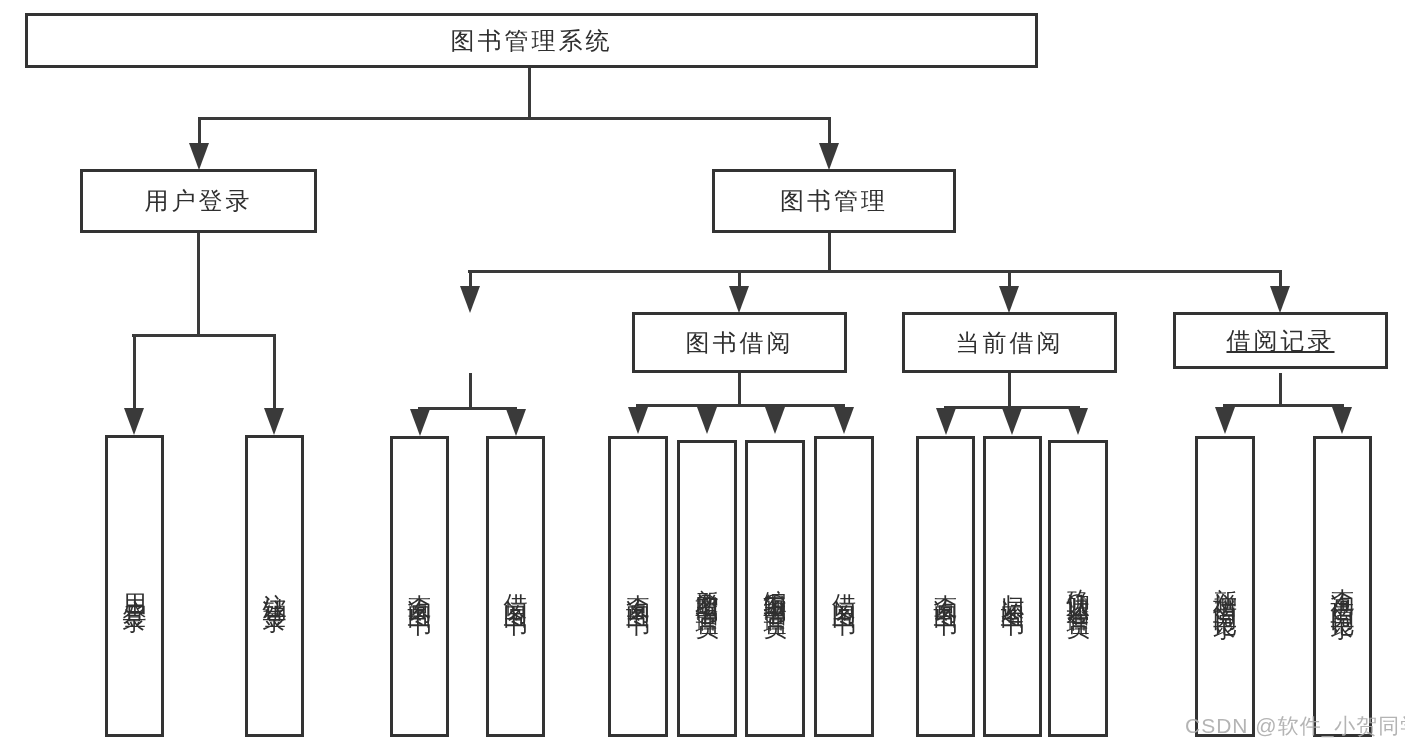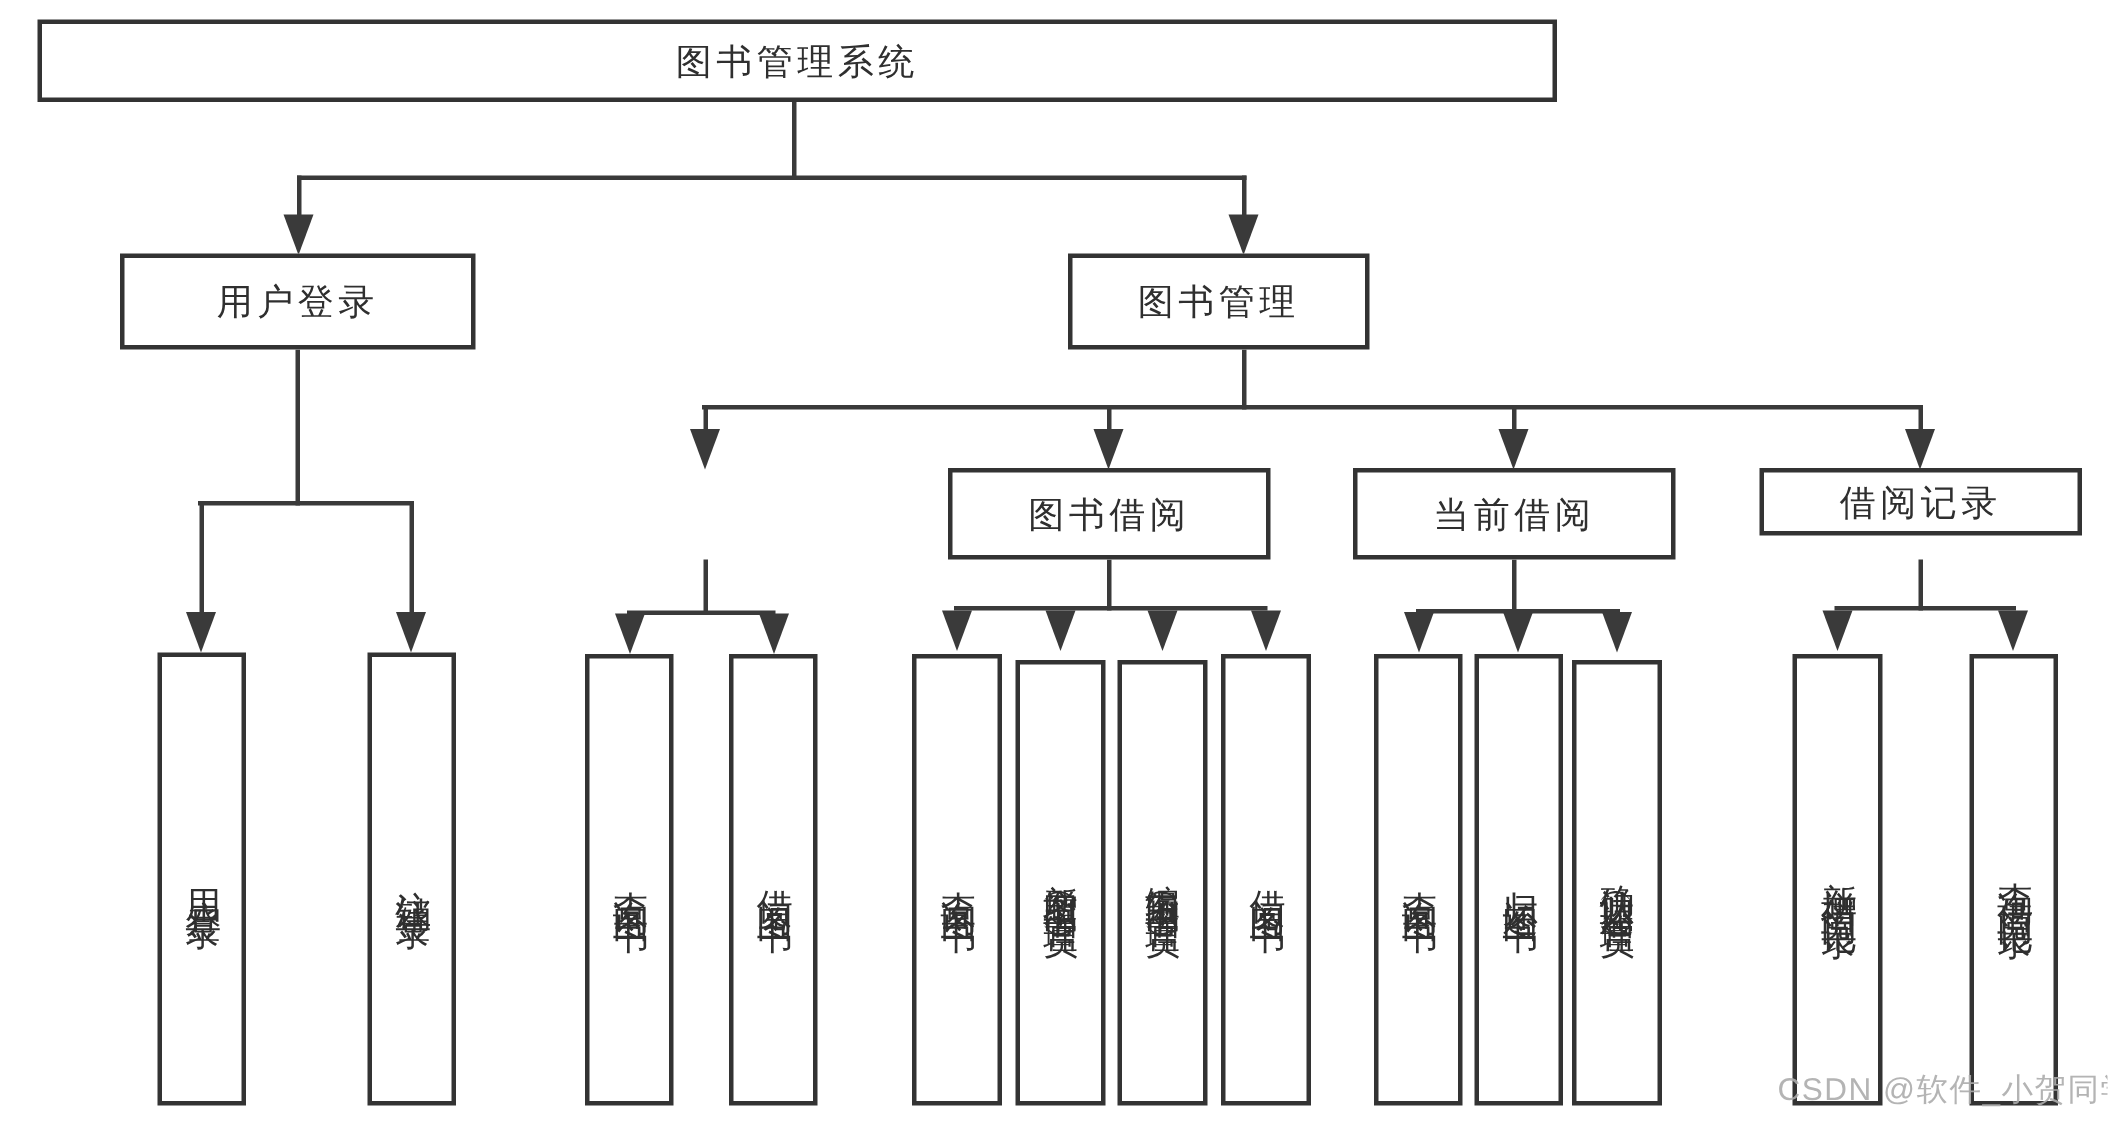--- a/index.html
+++ b/index.html
@@ -87,7 +87,7 @@
   <div class="box" style="left:80px; top:169px; width:237px; height:64px;">
     <span class="h-label">用户登录</span>
   </div>
-  <div class="box" style="left:712px; top:169px; width:201px; height:64px;">
+  <div class="box" style="left:712px; top:169px; width:244px; height:64px;">
     <span class="h-label">图书管理</span>
   </div>
 

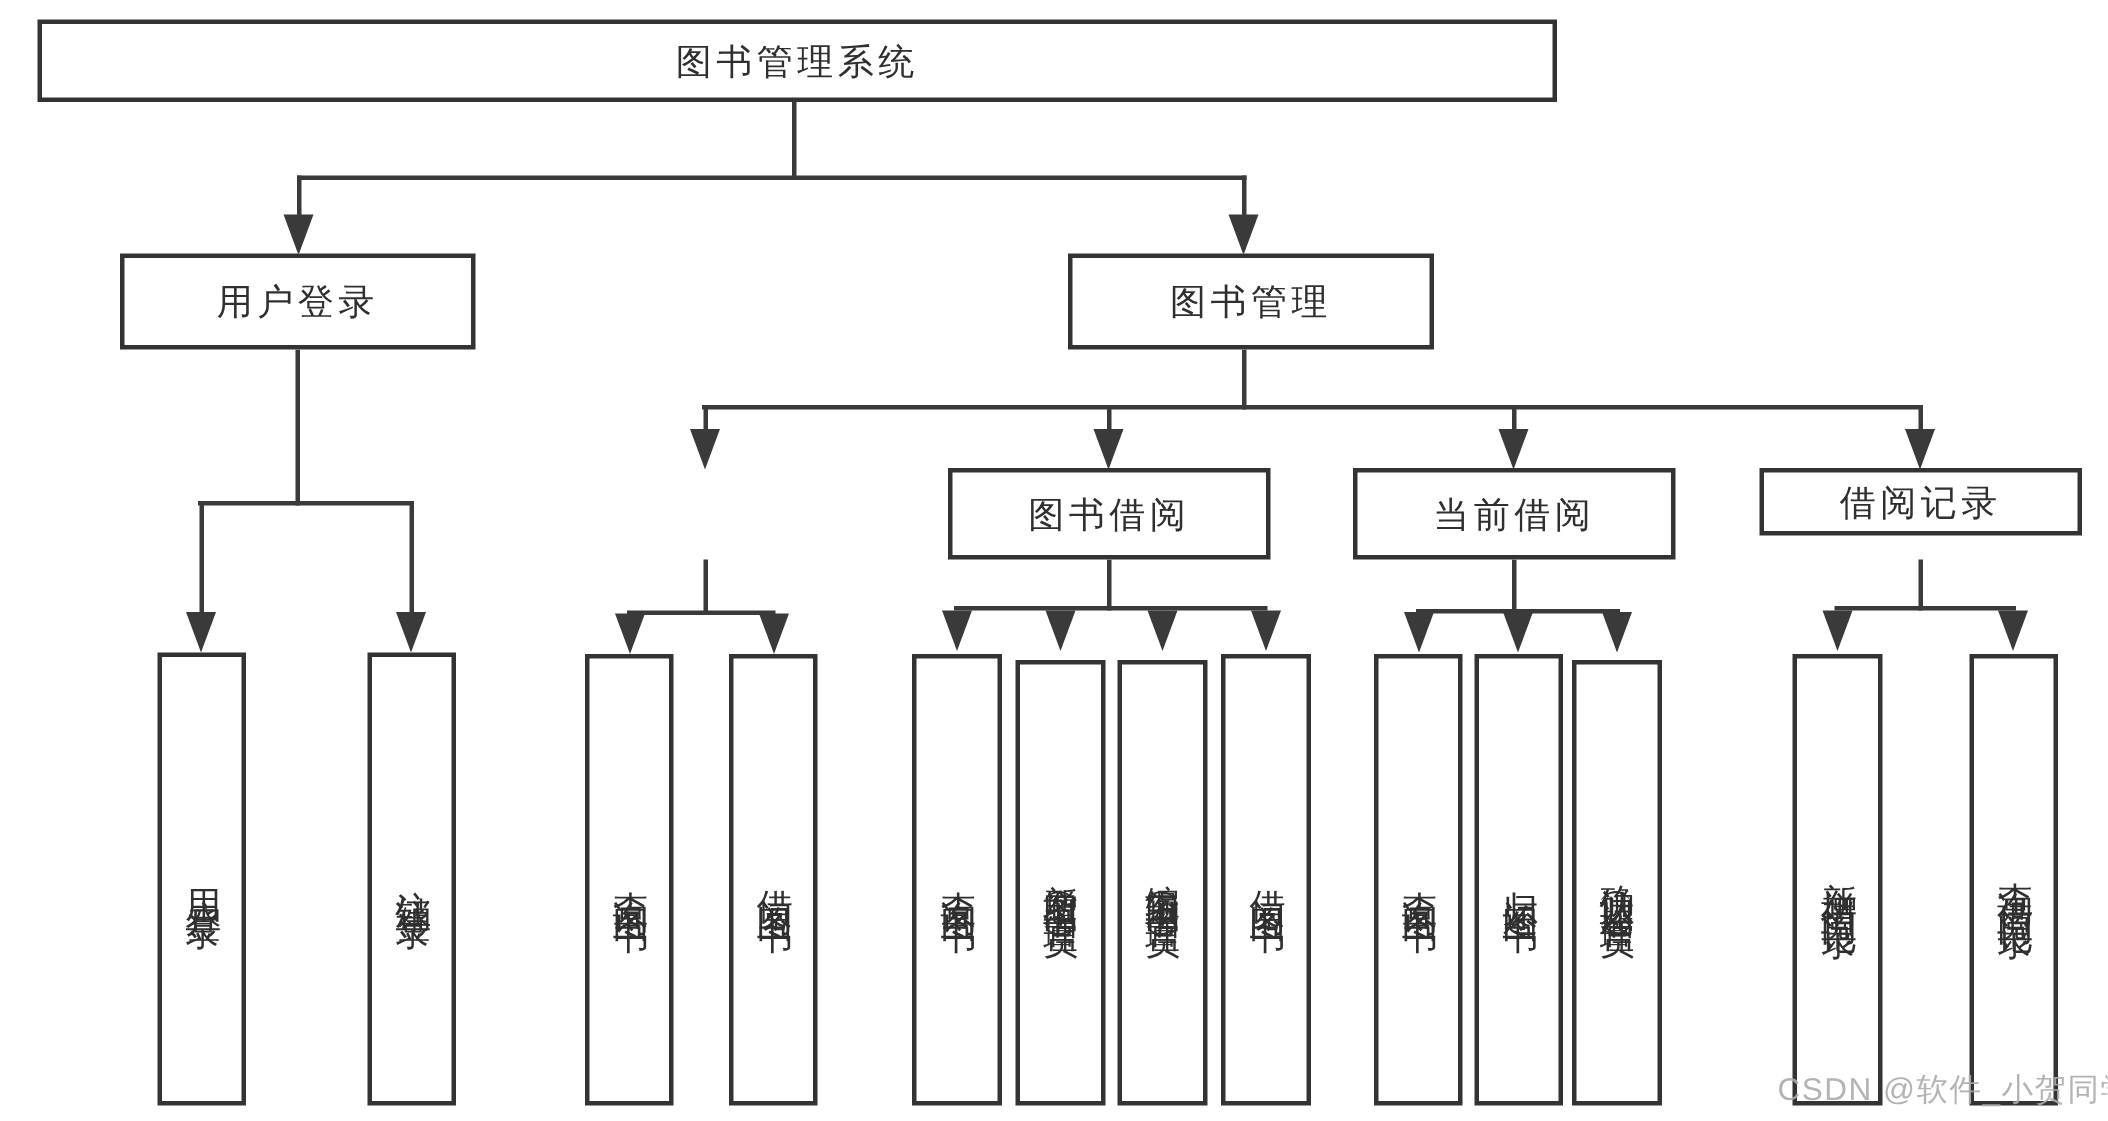--- a/index.html
+++ b/index.html
@@ -115,7 +115,7 @@
   <div class="box" style="left:902px; top:312px; width:215px; height:61px;">
     <span class="h-label">当前借阅</span>
   </div>
-  <div class="box" style="left:1173px; top:312px; width:215px; height:45px;">
+  <div class="box" style="left:1173px; top:312px; width:215px; height:57px;text-decoration:underline;">
     <span class="h-label">借阅记录</span>
   </div>
 

